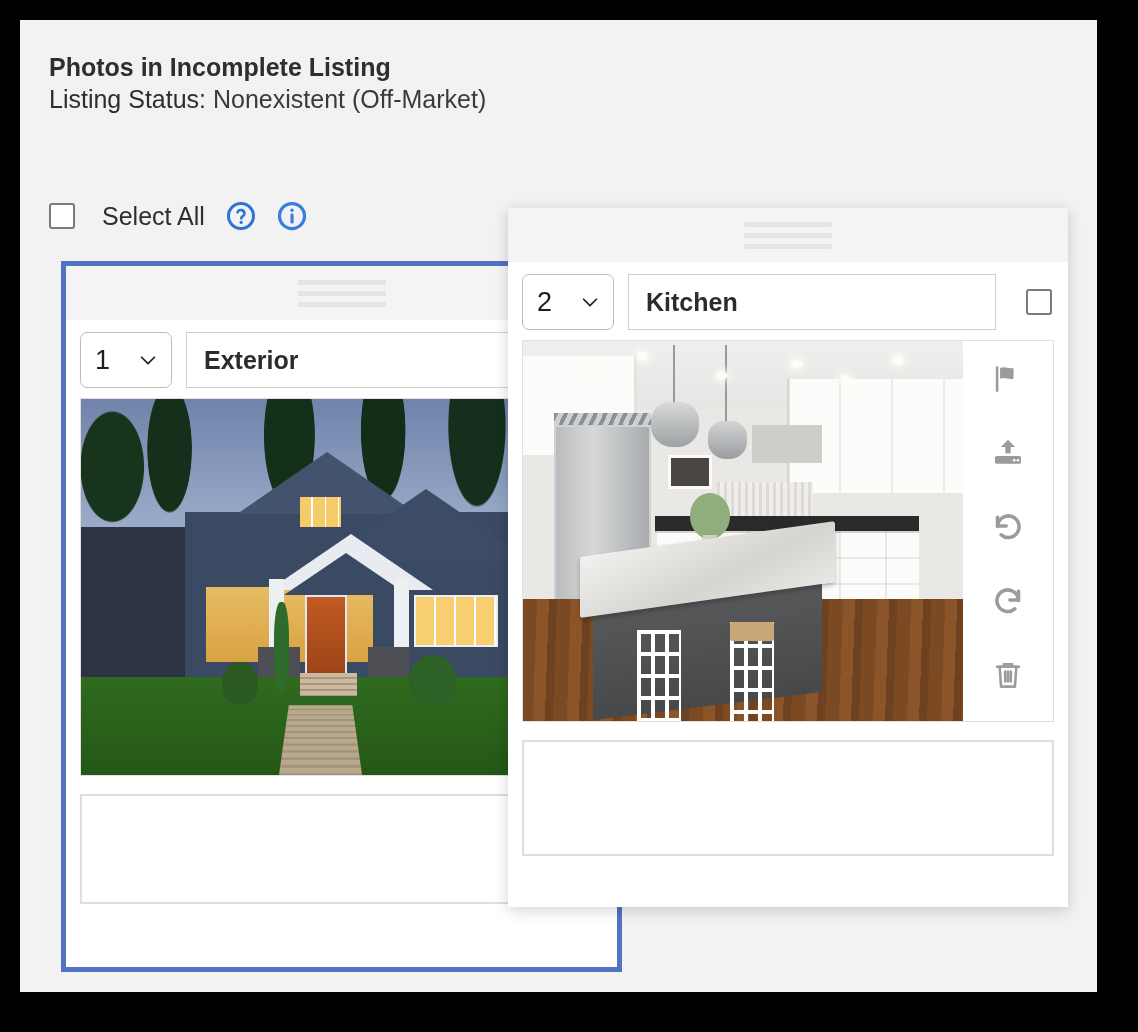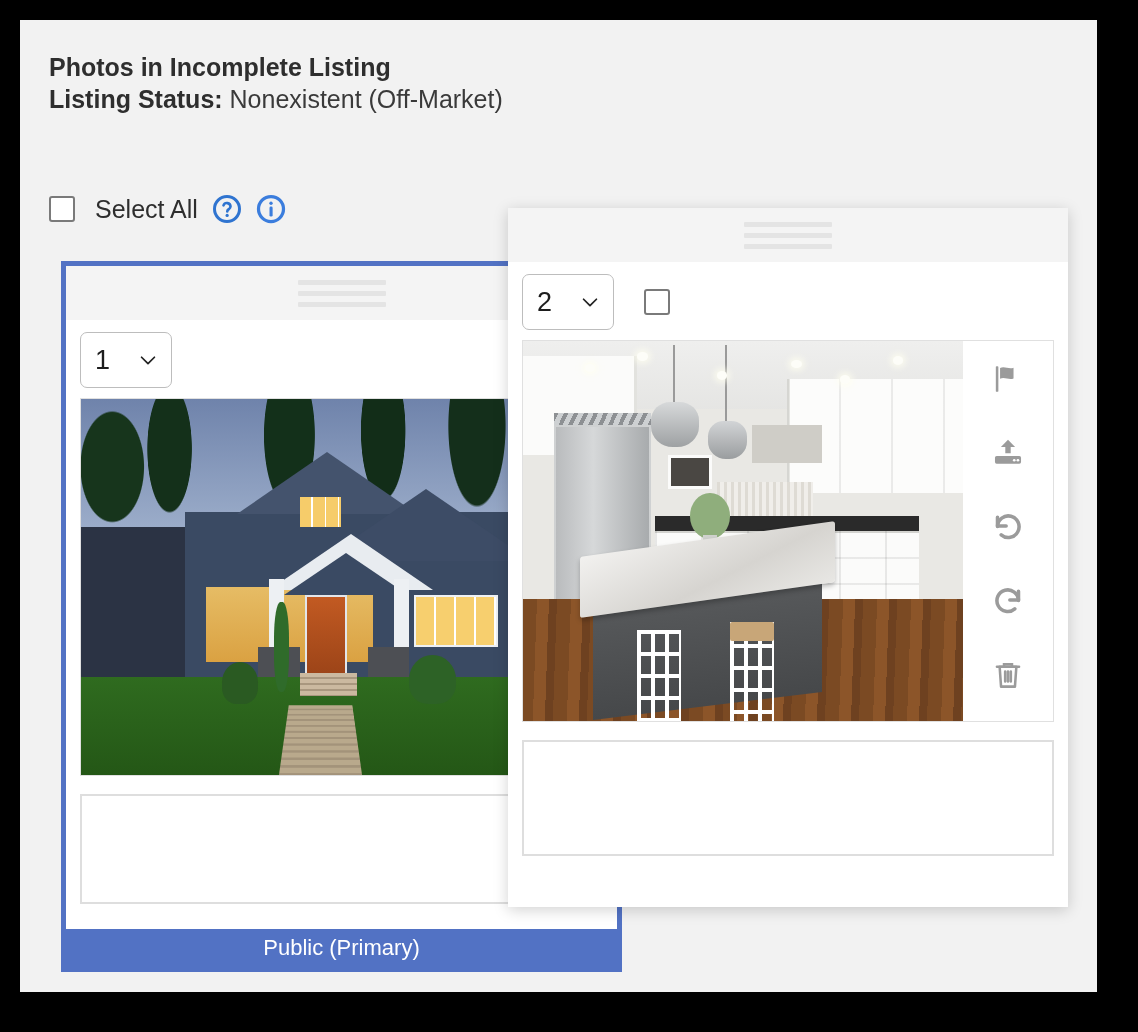--- a/index.html
+++ b/index.html
@@ -44,7 +44,7 @@
   }
   .hdr-title { font-weight: bold; color: #2e2e2e; }
   .hdr-addr  { font-weight: normal; color: #3a3a3a; }
-  .hdr-status-label { font-weight: bold; color: #2e2e2e; }
+  .hdr-status-label { font-weight: normal; color: #2e2e2e; }
   .hdr-status-value { font-weight: normal; color: #3a3a3a; }
 
   

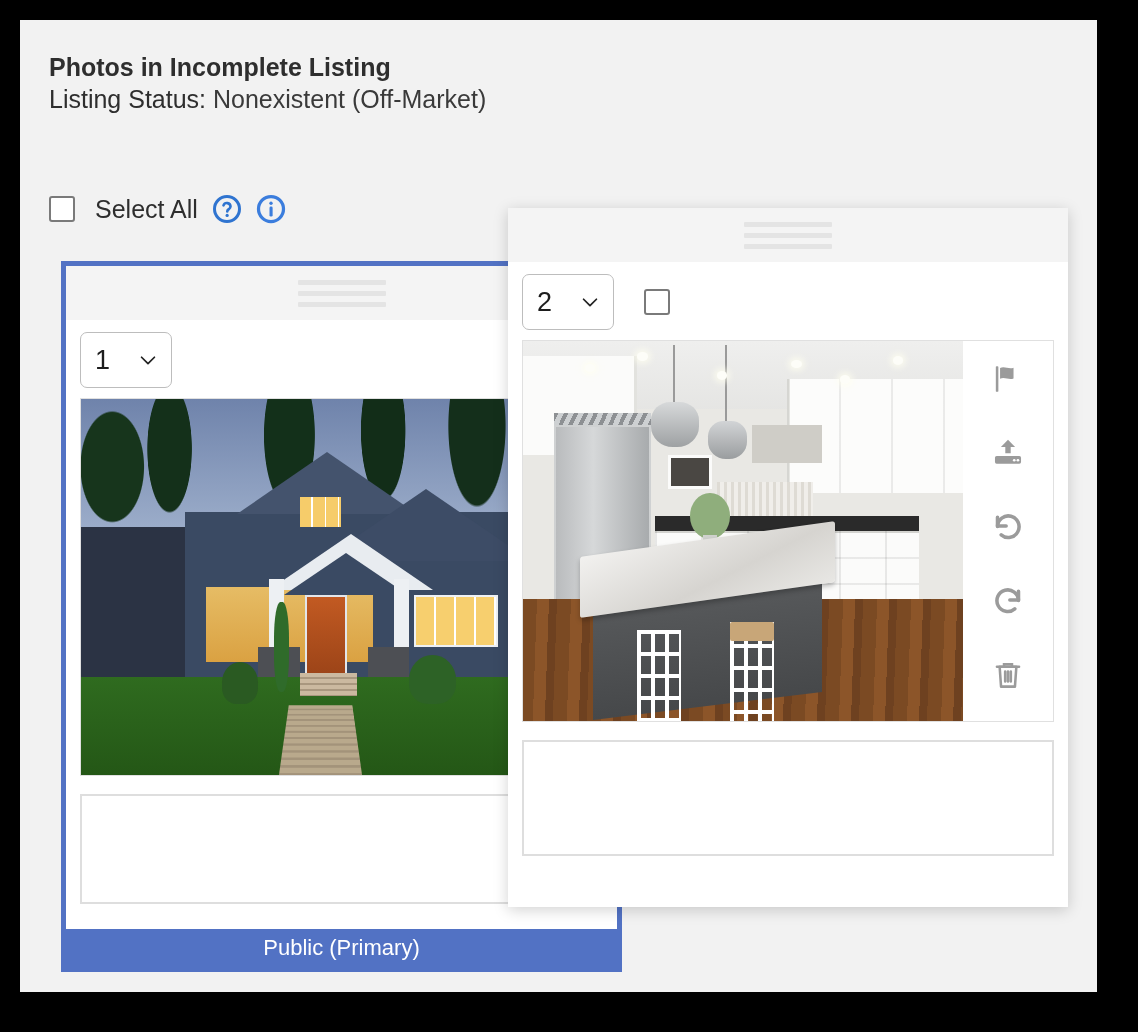--- a/index.html
+++ b/index.html
@@ -50,10 +50,11 @@
   
   #select-all-row {
     position: absolute;
-    left: 29px; top: 169px;
+    left: 29px; top: 176px;
     display: flex;
     align-items: center;
     height: 40px;
+    gap: 7px;
   }
   .checkbox-box {
     width: 26px; height: 26px;

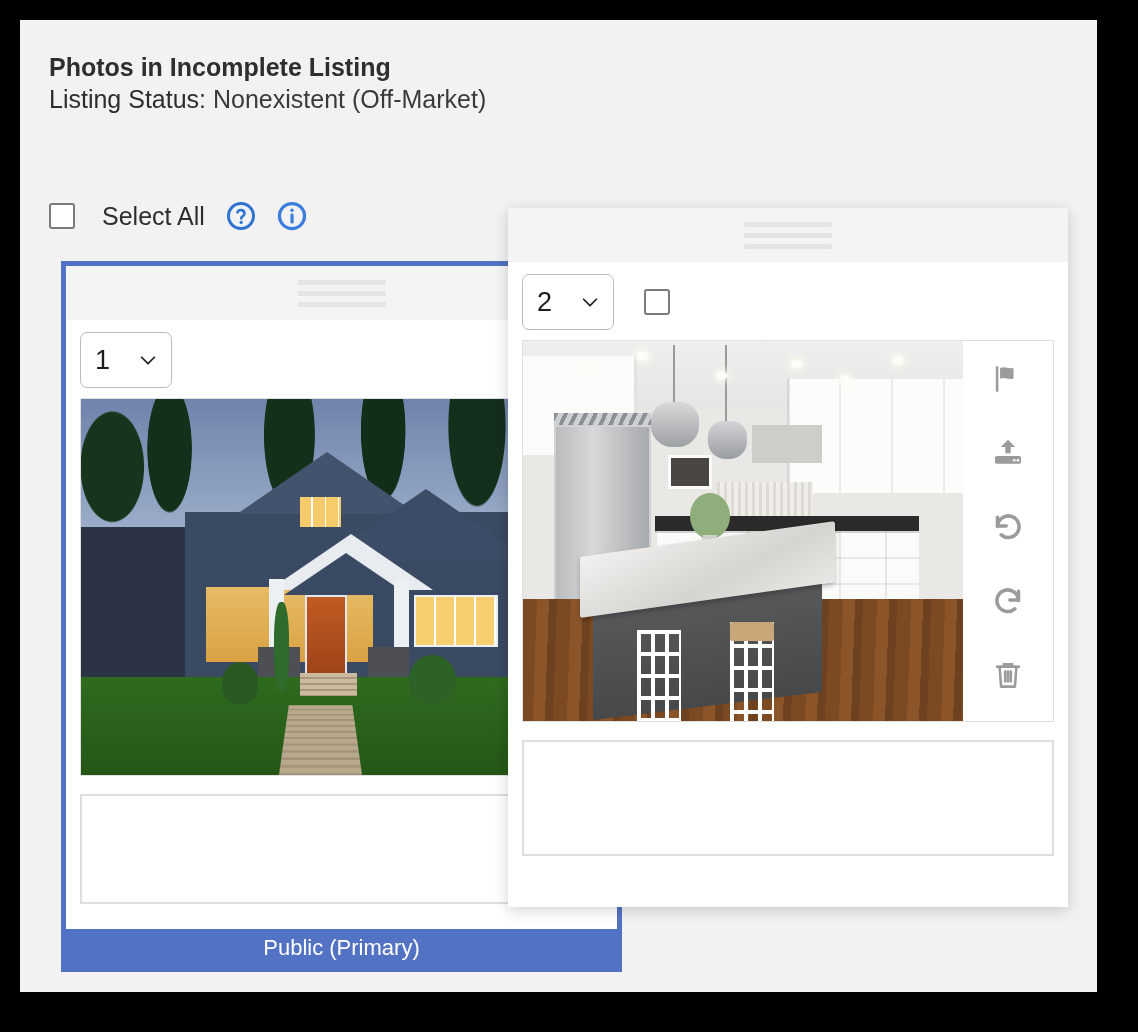--- a/index.html
+++ b/index.html
@@ -560,6 +560,9 @@
           <svg width="22" height="22" viewBox="0 0 24 24">
             <path d="M5 9l7 7 7-7" fill="none" stroke="#222" stroke-width="1.9" stroke-linecap="round" stroke-linejoin="round"></path>
           </svg>
+        </div>
+        <div class="caption-input">
+          <span class="cap-text">Kitchen</span>
         </div>
         <div id="card2-checkbox-wrap">
           <span class="checkbox-box"></span>

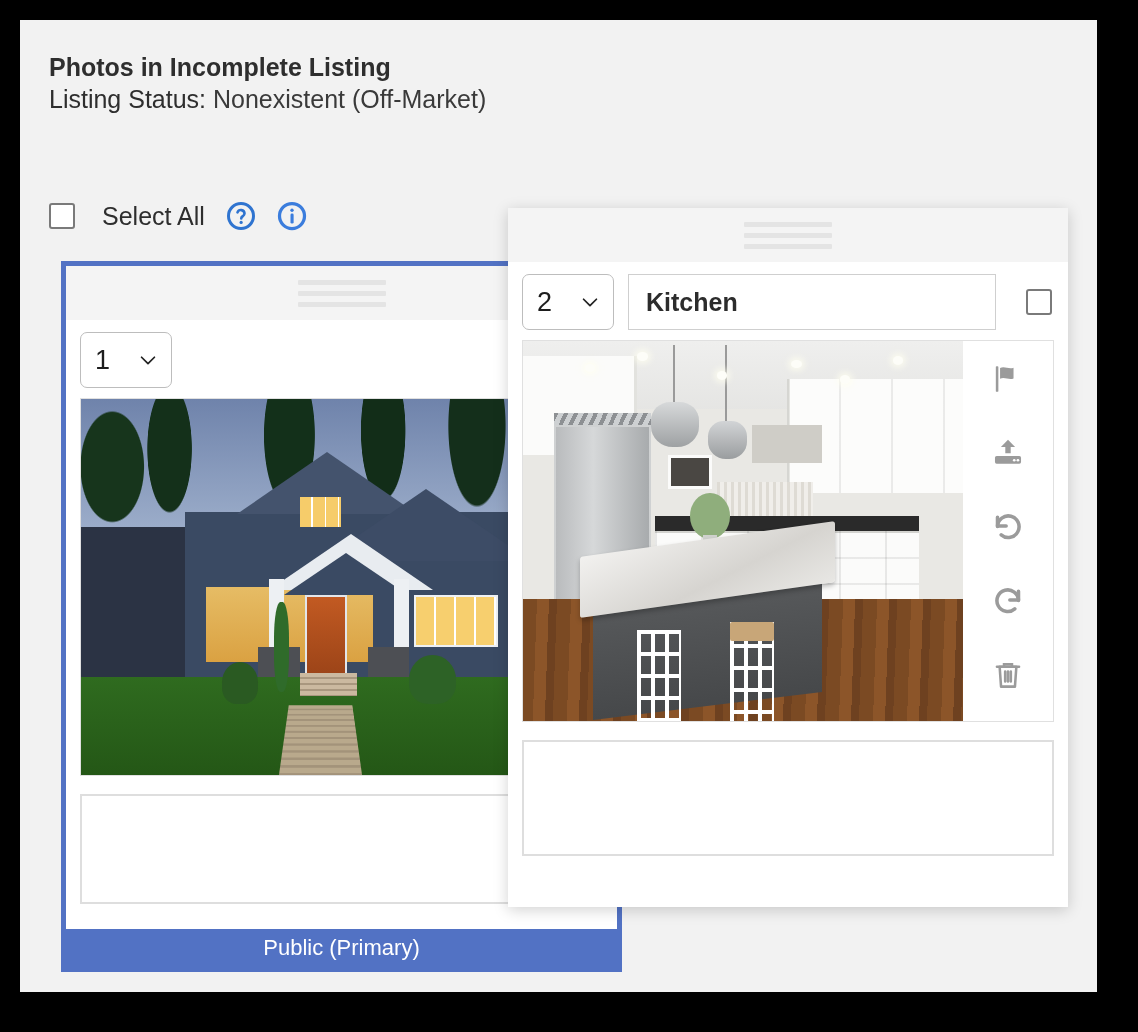--- a/index.html
+++ b/index.html
@@ -506,6 +506,9 @@
             <svg width="22" height="22" viewBox="0 0 24 24">
               <path d="M5 9l7 7 7-7" fill="none" stroke="#222" stroke-width="1.9" stroke-linecap="round" stroke-linejoin="round"></path>
             </svg>
+          </div>
+          <div class="caption-input">
+            <span class="cap-text">Exterior</span>
           </div>
         </div>
 

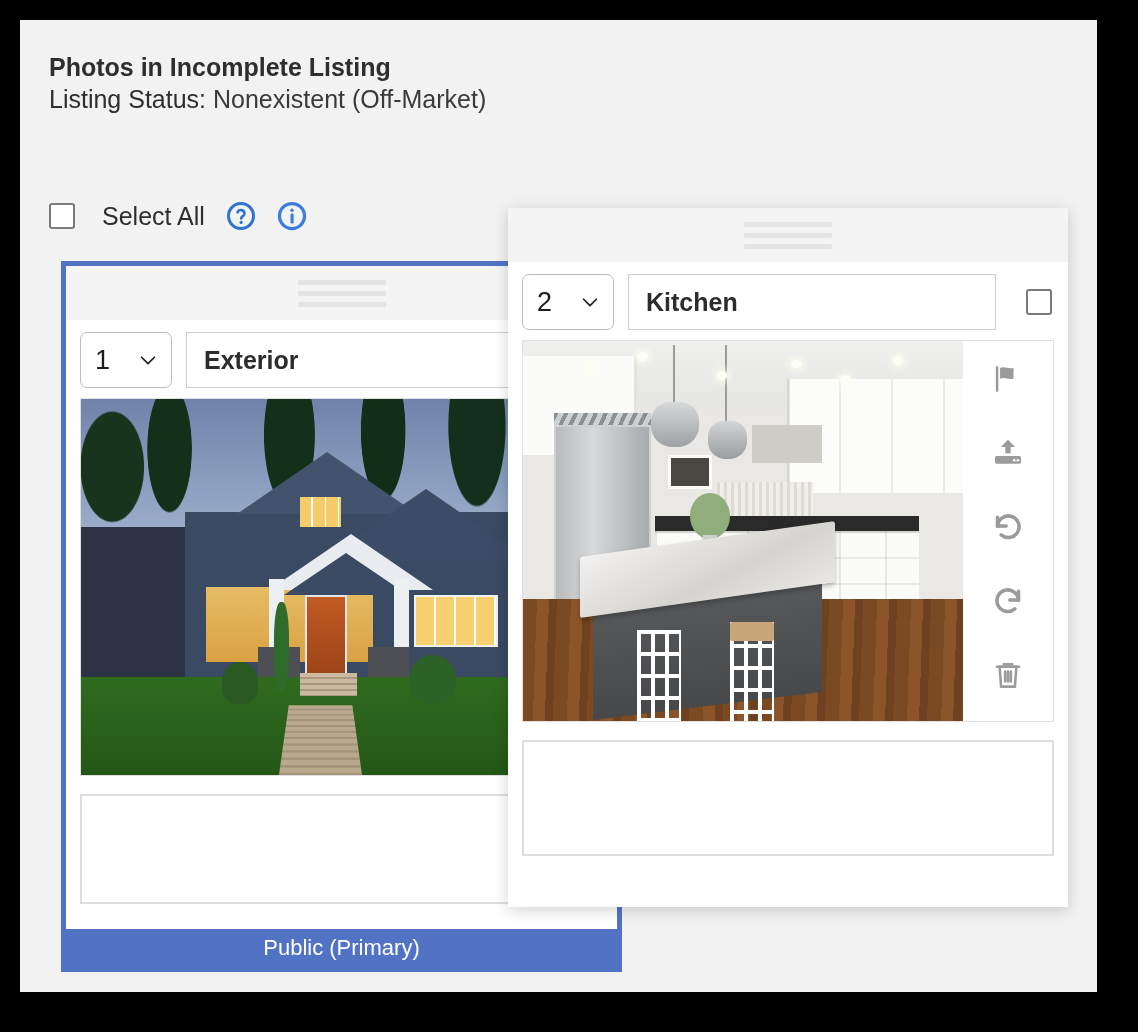--- a/index.html
+++ b/index.html
@@ -544,9 +544,6 @@
         <div class="desc-textarea"></div>
       </div>
 
-      <div id="card1-primary-bar">
-        <span>Public (Primary)</span>
-      </div>
     </div>
 
     <div class="photo-card" id="photo-card-2">

